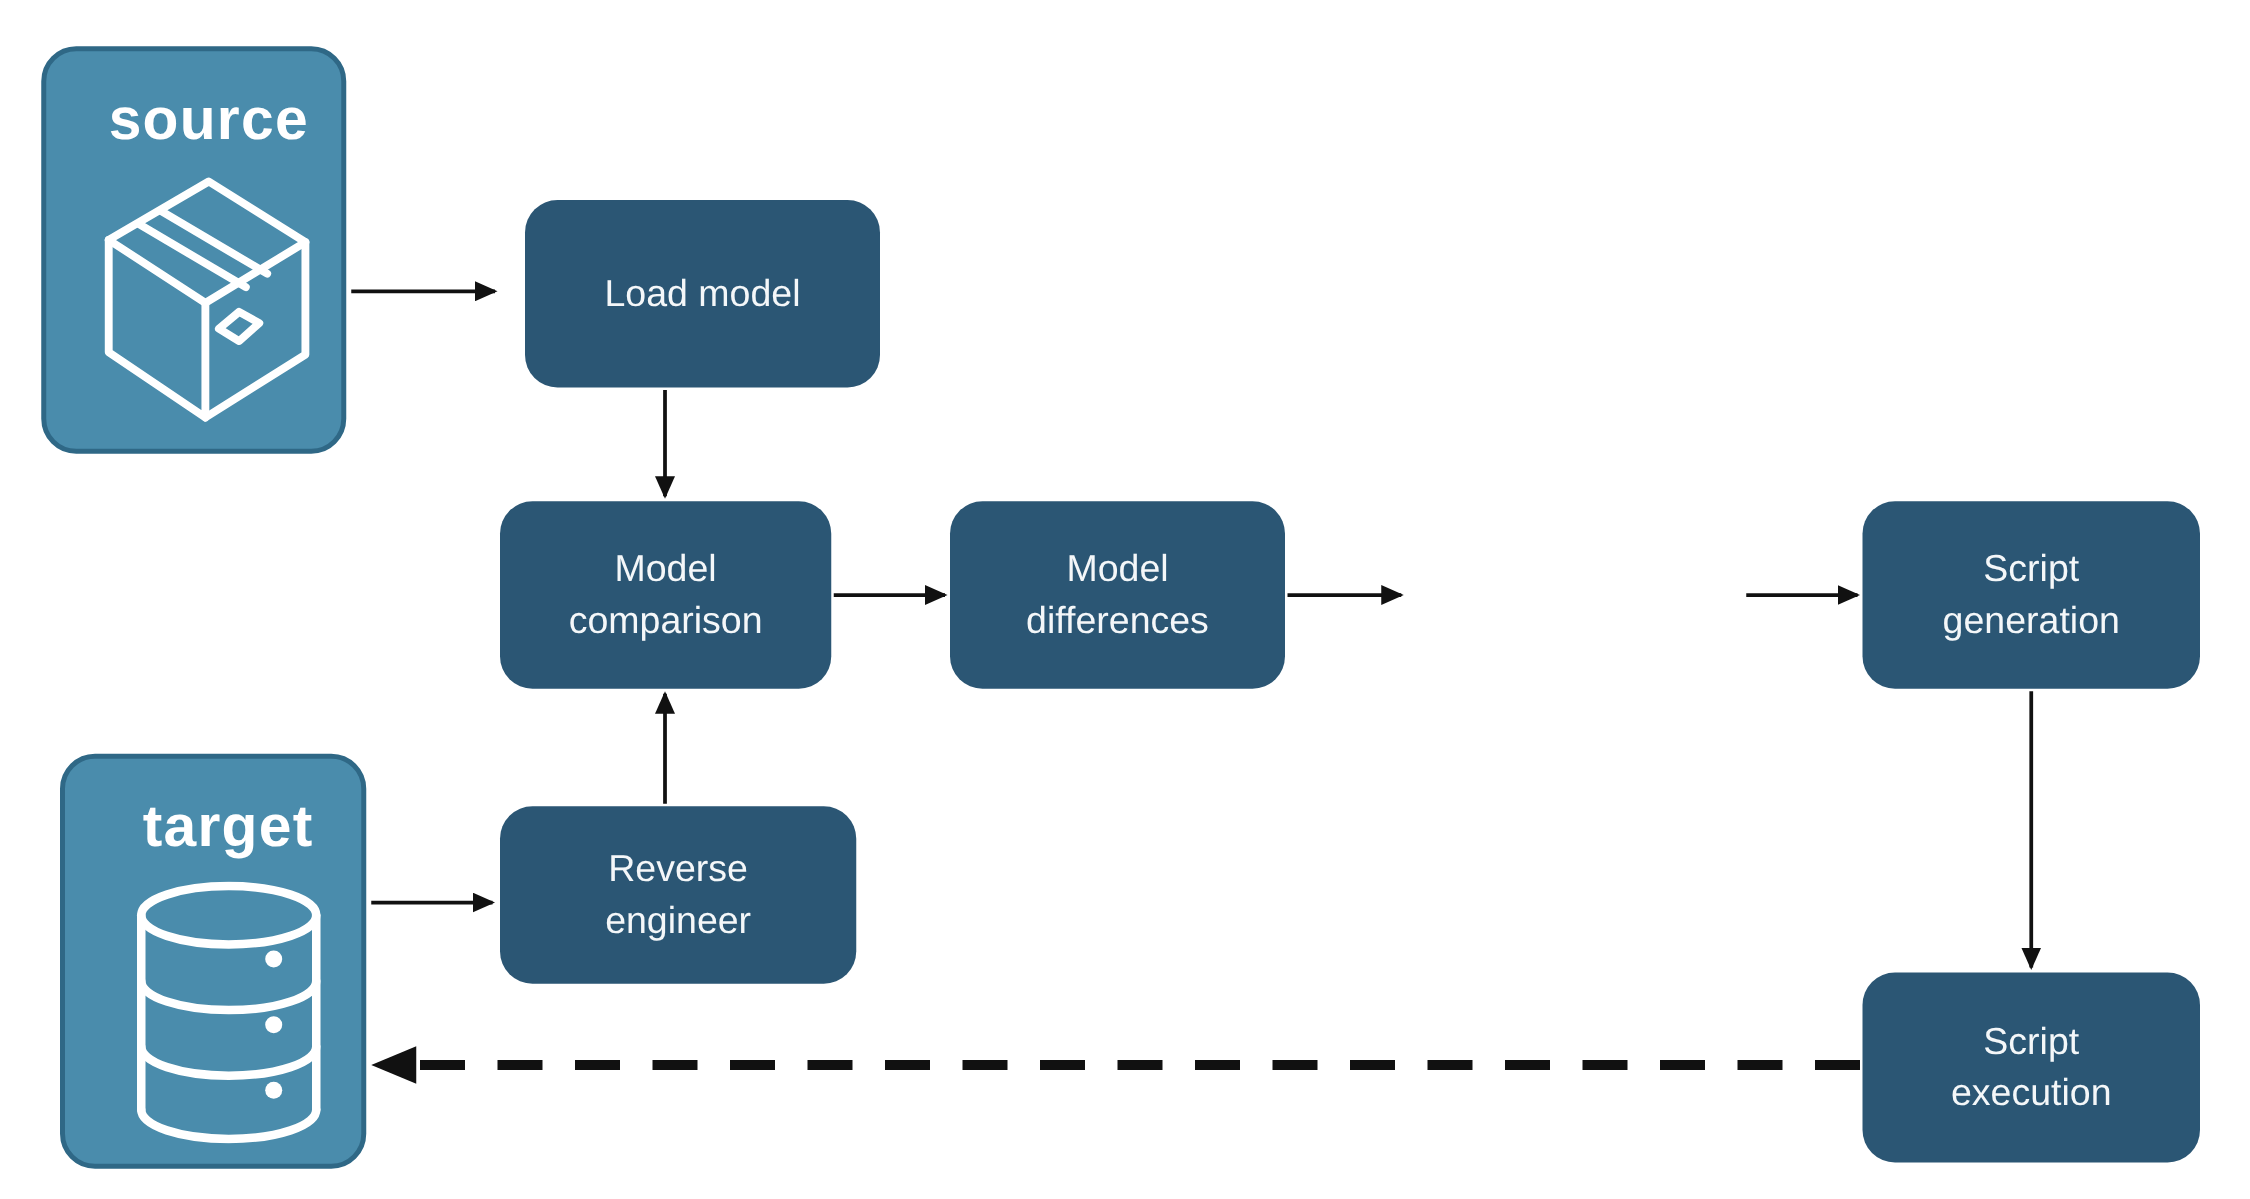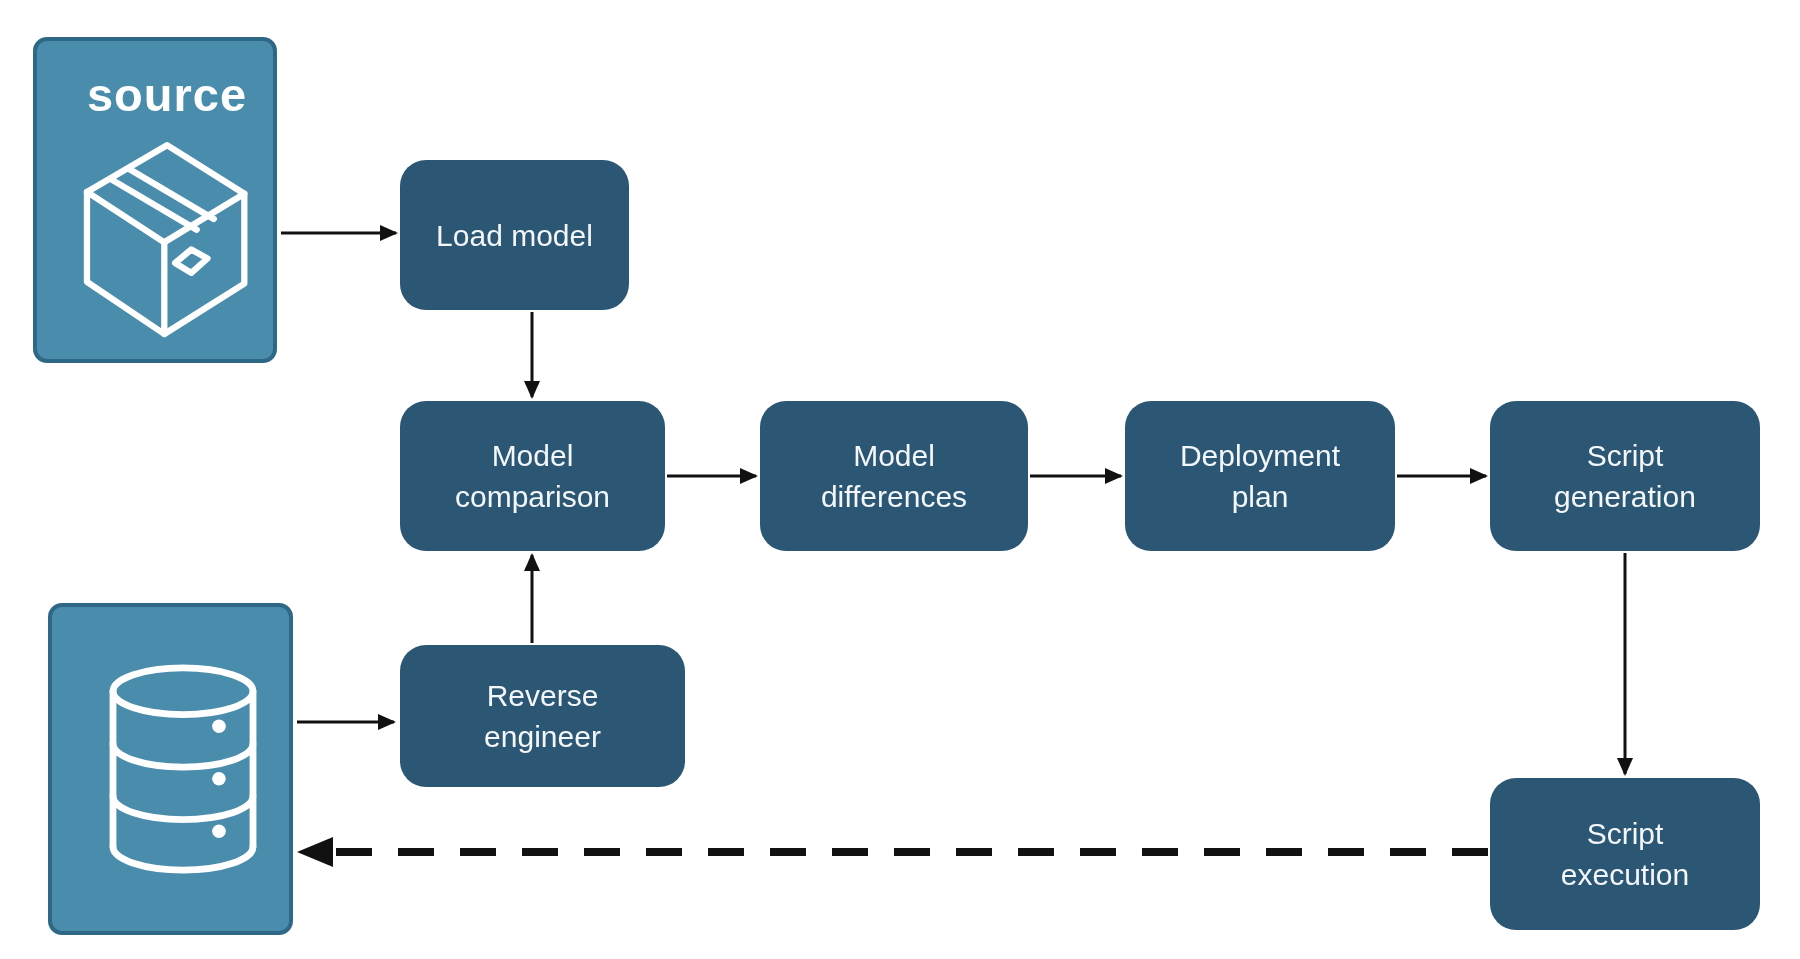--- a/index.html
+++ b/index.html
@@ -18,7 +18,7 @@
     font-size:30px;line-height:41px;text-align:center;white-space:pre-line;
   }
   .store{
-    background:#4A8CAC;border:4px solid #2F6886;border-radius:14px;
+    background:#4A8CAC;border:4px solid #2F6886;border-radius:28px;
     flex-direction:column;justify-content:flex-start;color:#ffffff;padding-left:24px;
   }
   .store-label{

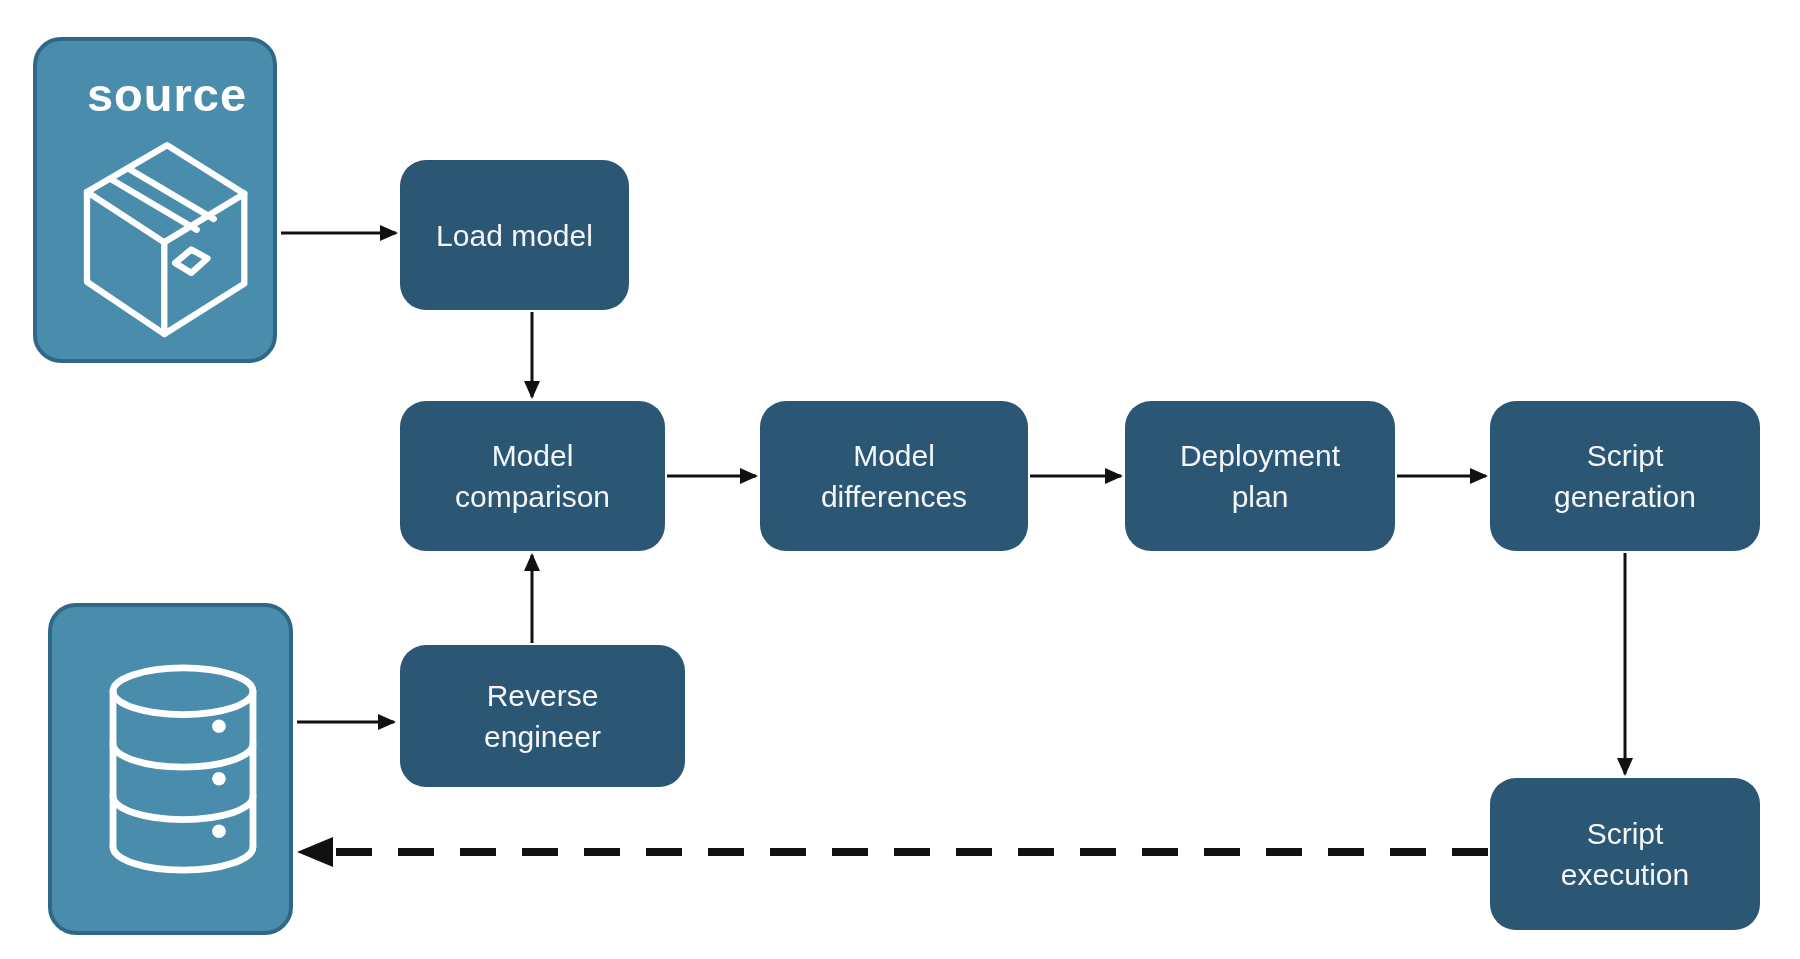--- a/index.html
+++ b/index.html
@@ -82,7 +82,7 @@
     </div>
   </div>
 
-  <div class="node process" style="left:400px;top:160px;width:229px;height:150px">
+  <div class="node process" style="left:420px;top:160px;width:284px;height:150px">
     <span>Load model</span>
   </div>
 

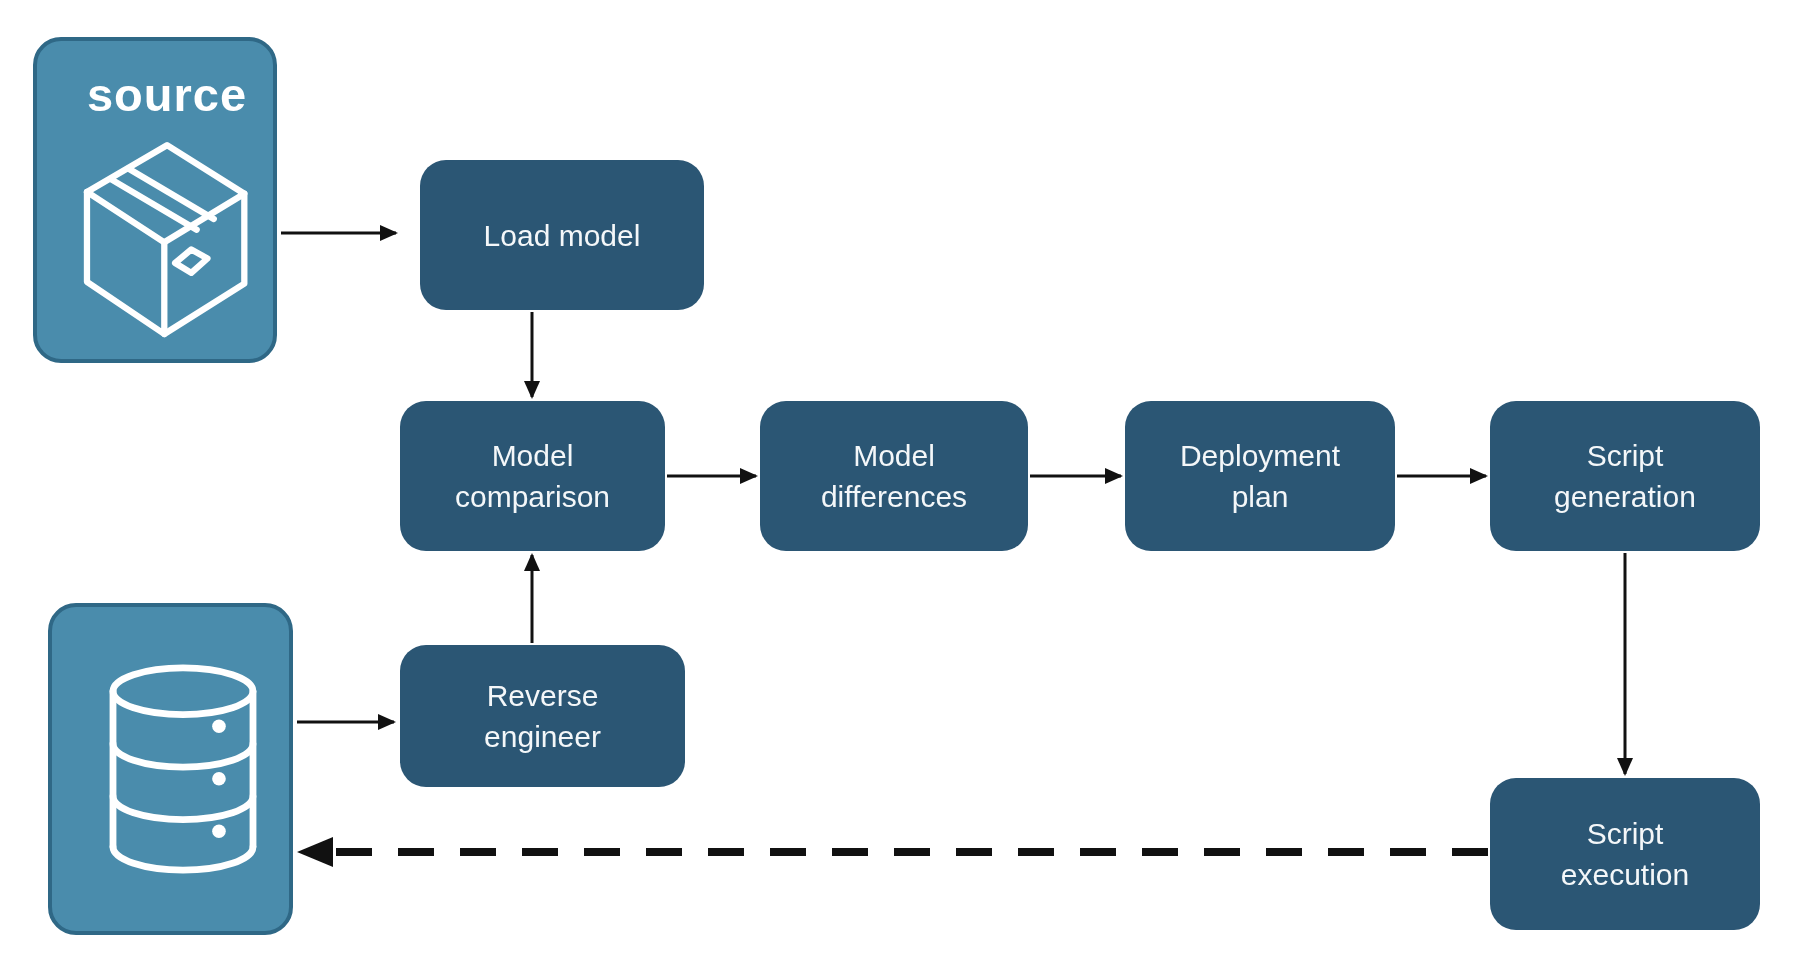--- a/index.html
+++ b/index.html
@@ -96,10 +96,6 @@
 differences</span>
   </div>
 
-  <div class="node process" style="left:1125px;top:401px;width:270px;height:150px">
-    <span>Deployment
-plan</span>
-  </div>
 
   <div class="node process" style="left:1490px;top:401px;width:270px;height:150px">
     <span>Script

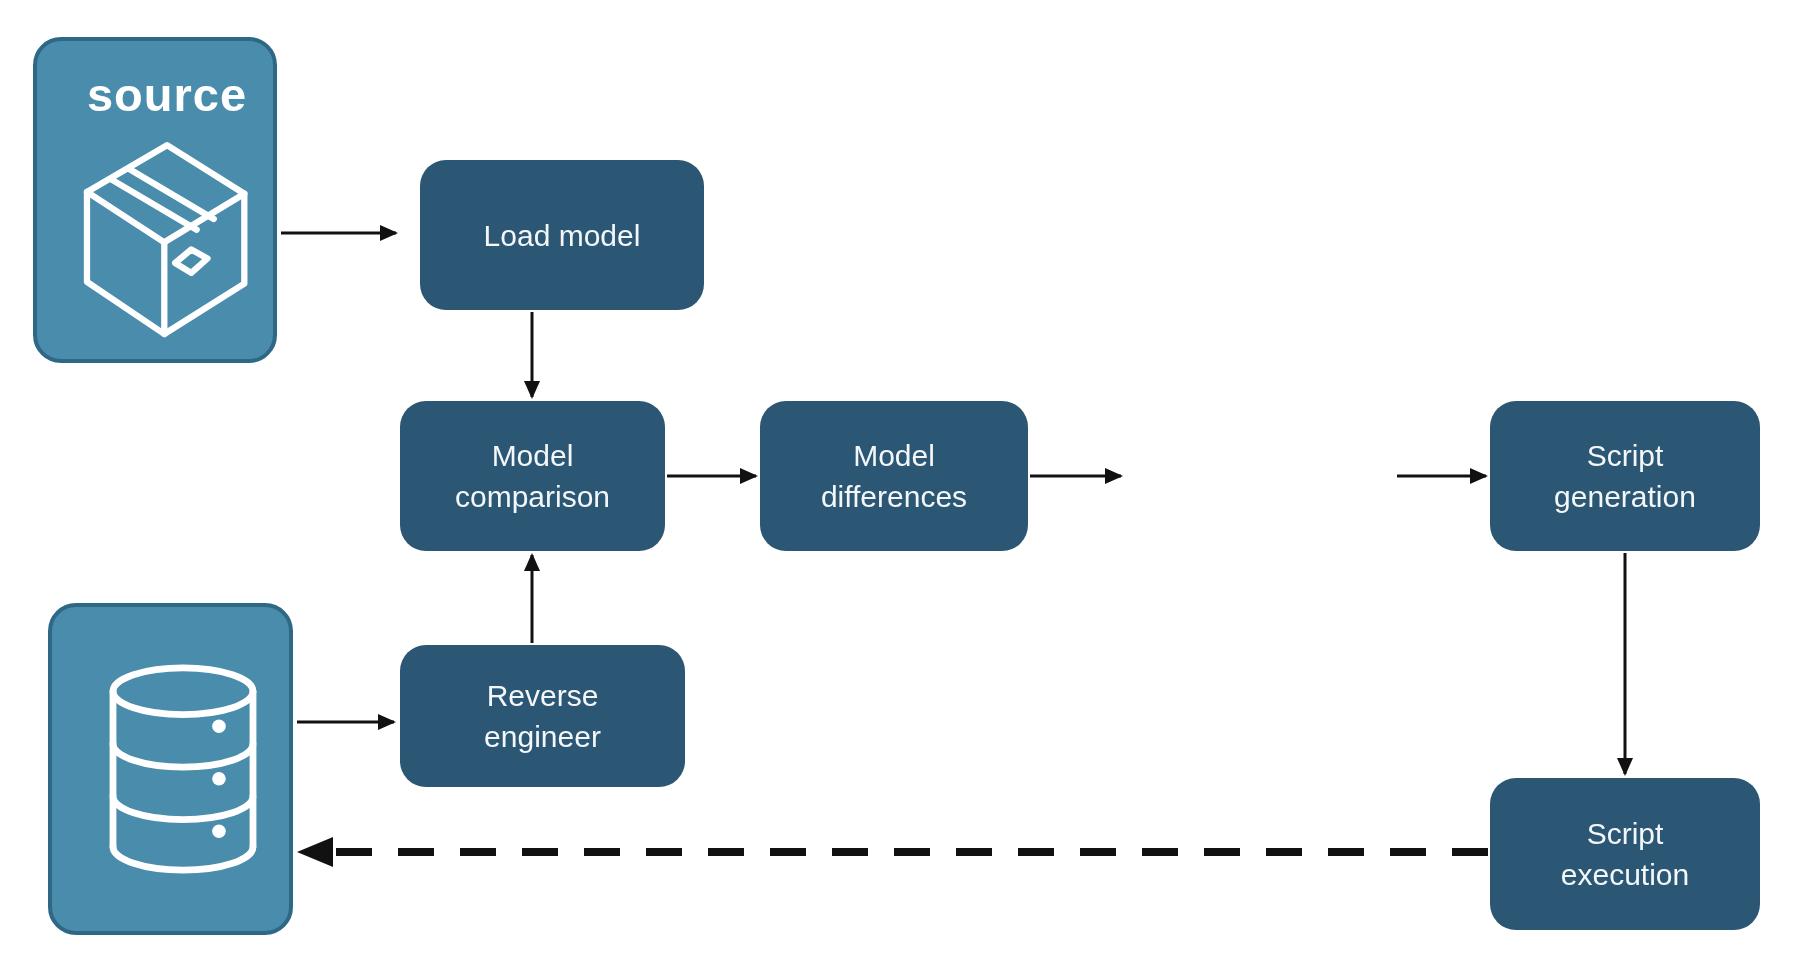--- a/index.html
+++ b/index.html
@@ -67,6 +67,7 @@
   </div>
 
   <div class="node store" style="left:48px;top:603px;width:245px;height:332px">
+    <div class="store-label">target</div>
     <div class="store-icon">
       <svg class="icon-svg" width="156" height="210" viewBox="0 0 160 216">
         <ellipse cx="80" cy="28" rx="72" ry="24"></ellipse>

